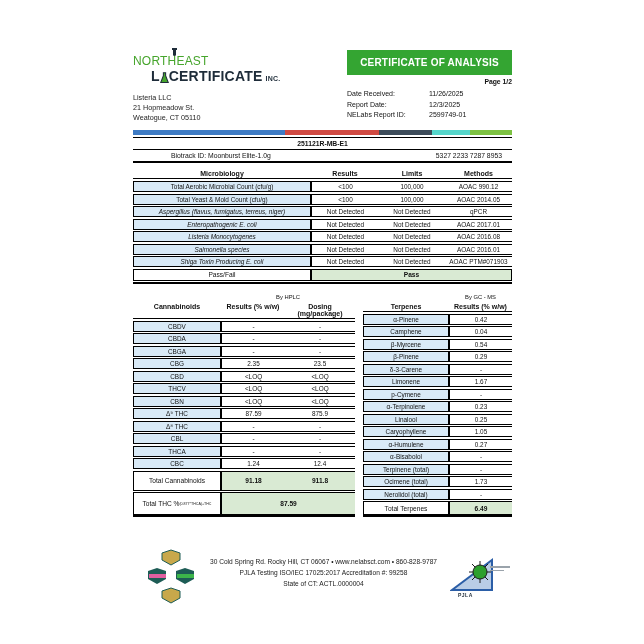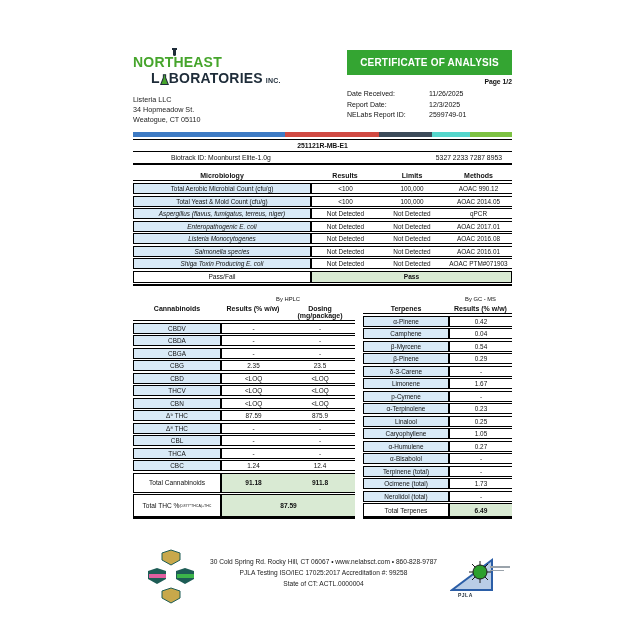--- a/index.html
+++ b/index.html
@@ -11,7 +11,7 @@
   
   .header { display:flex; justify-content:space-between; }
   .logo-block { padding-top:4px; }
-  .logo-l1 { font-size:14px; font-weight:bold; color:var(--logo_green); letter-spacing:.2px; position:relative; }
+  .logo-l1 { font-size:12px; font-weight:normal; color:var(--logo_green); letter-spacing:.2px; position:relative; }
   .tube { position:absolute; left:40px; top:-6px; width:3px; height:8px; background:var(--navy); border-radius:0 0 2px 2px; }
   .tube:before { content:""; position:absolute; left:-1px; top:0; width:5px; height:1.5px; background:var(--navy); }
   .logo-l2 { font-size:14px; font-weight:bold; color:var(--navy); margin-left:18px; letter-spacing:.2px; display:flex; align-items:flex-end; }

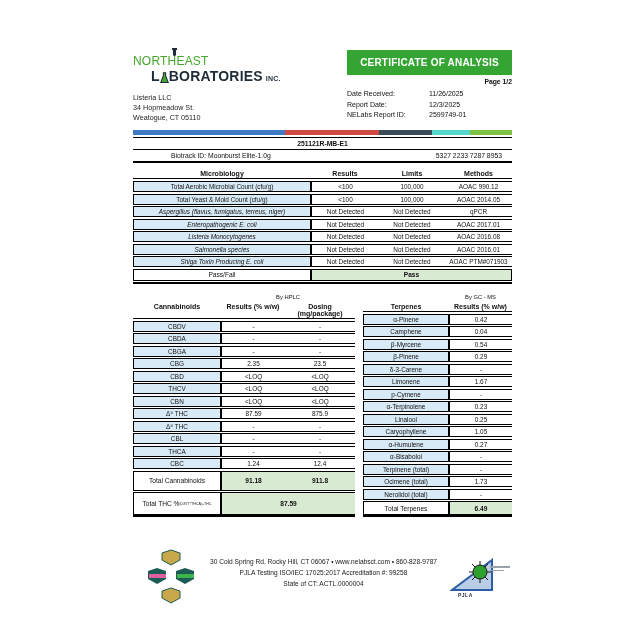--- a/index.html
+++ b/index.html
@@ -98,7 +98,7 @@
           <svg width="9" height="12" viewBox="0 0 12 16">
             <path d="M4.5 1 L4.5 5 L1 14 L11 14 L7.5 5 L7.5 1 Z" fill="#46a52c" stroke="#1e2c39" stroke-width="1.4"></path>
           </svg>
-          <span>BORATORIES</span>
+          <span>CERTIFICATE</span>
           <span class="logo-inc">INC.</span>
         </div>
         <div class="client">

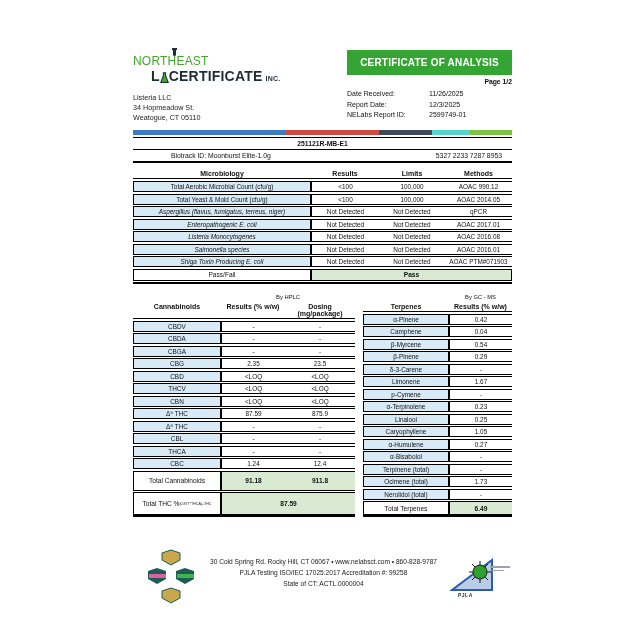--- a/index.html
+++ b/index.html
@@ -103,7 +103,7 @@
         </div>
         <div class="client">
           <div>Listeria LLC</div>
-          <div>34 Hopmeadow St.</div>
+          <div>21 Hopmeadow St.</div>
           <div>Weatogue, CT 05110</div>
         </div>
       </div>

